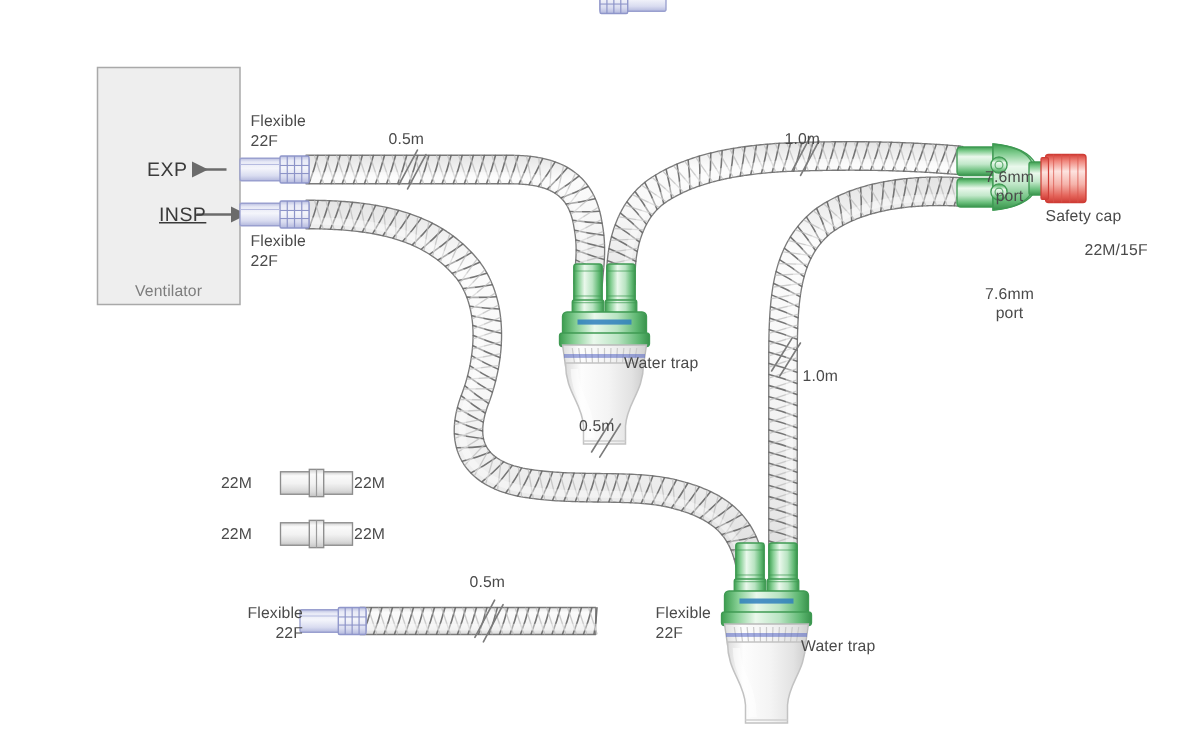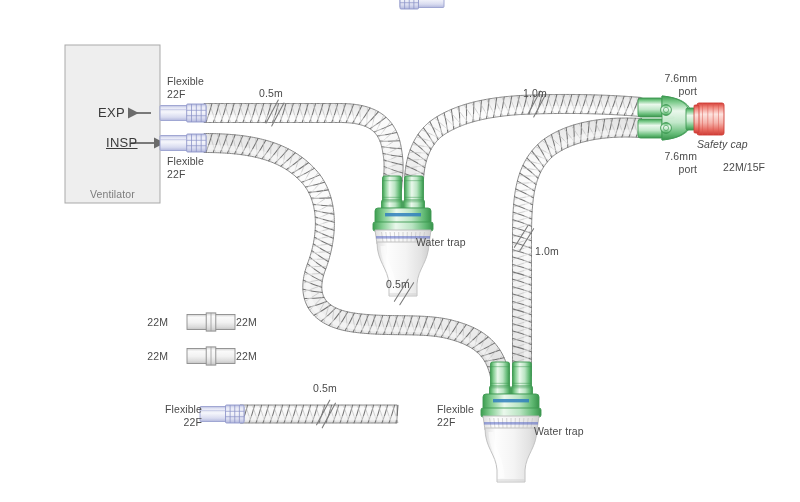--- a/index.html
+++ b/index.html
@@ -12,7 +12,7 @@
   .lbl.gray{color:#7d7d7d;text-align:right;}
   .lbl.dark{color:#3a3a3a;font-size:13px;letter-spacing:.3px;}
   .lbl.ta-r{text-align:right;}
-  .lbl.ta-c{text-align:right;}
+  .lbl.ta-c{text-align:center;margin-top:40px;}
 </style>
 </head>
 <body>

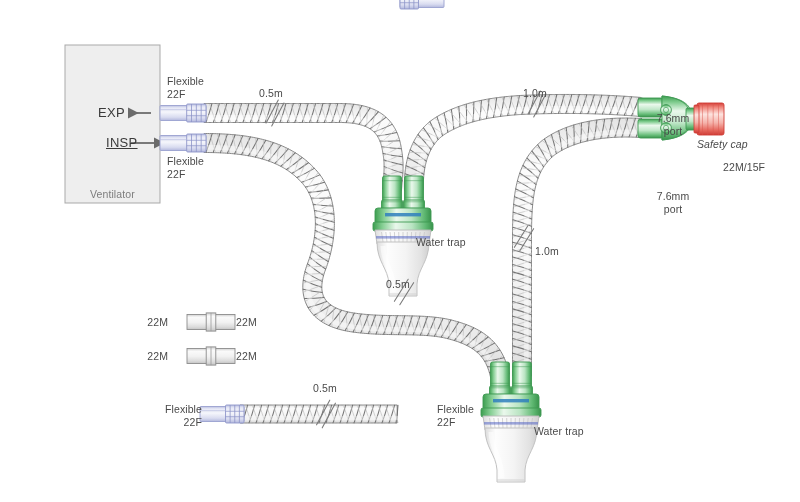--- a/index.html
+++ b/index.html
@@ -730,7 +730,7 @@
 port</div>
   <div class="lbl ta-c" style="left:649px;top:150px;width:48px;">7.6mm
 port</div>
-  <div class="lbl" style="left:697px;top:138px;font-style:italic;">Safety cap</div>
+  <div class="lbl" style="left:697px;top:138px;">Safety cap</div>
   <div class="lbl" style="left:723px;top:120px;margin-top:41px;">22M/15F</div>
 
   <div class="lbl" style="left:416px;top:236px;">Water trap</div>

